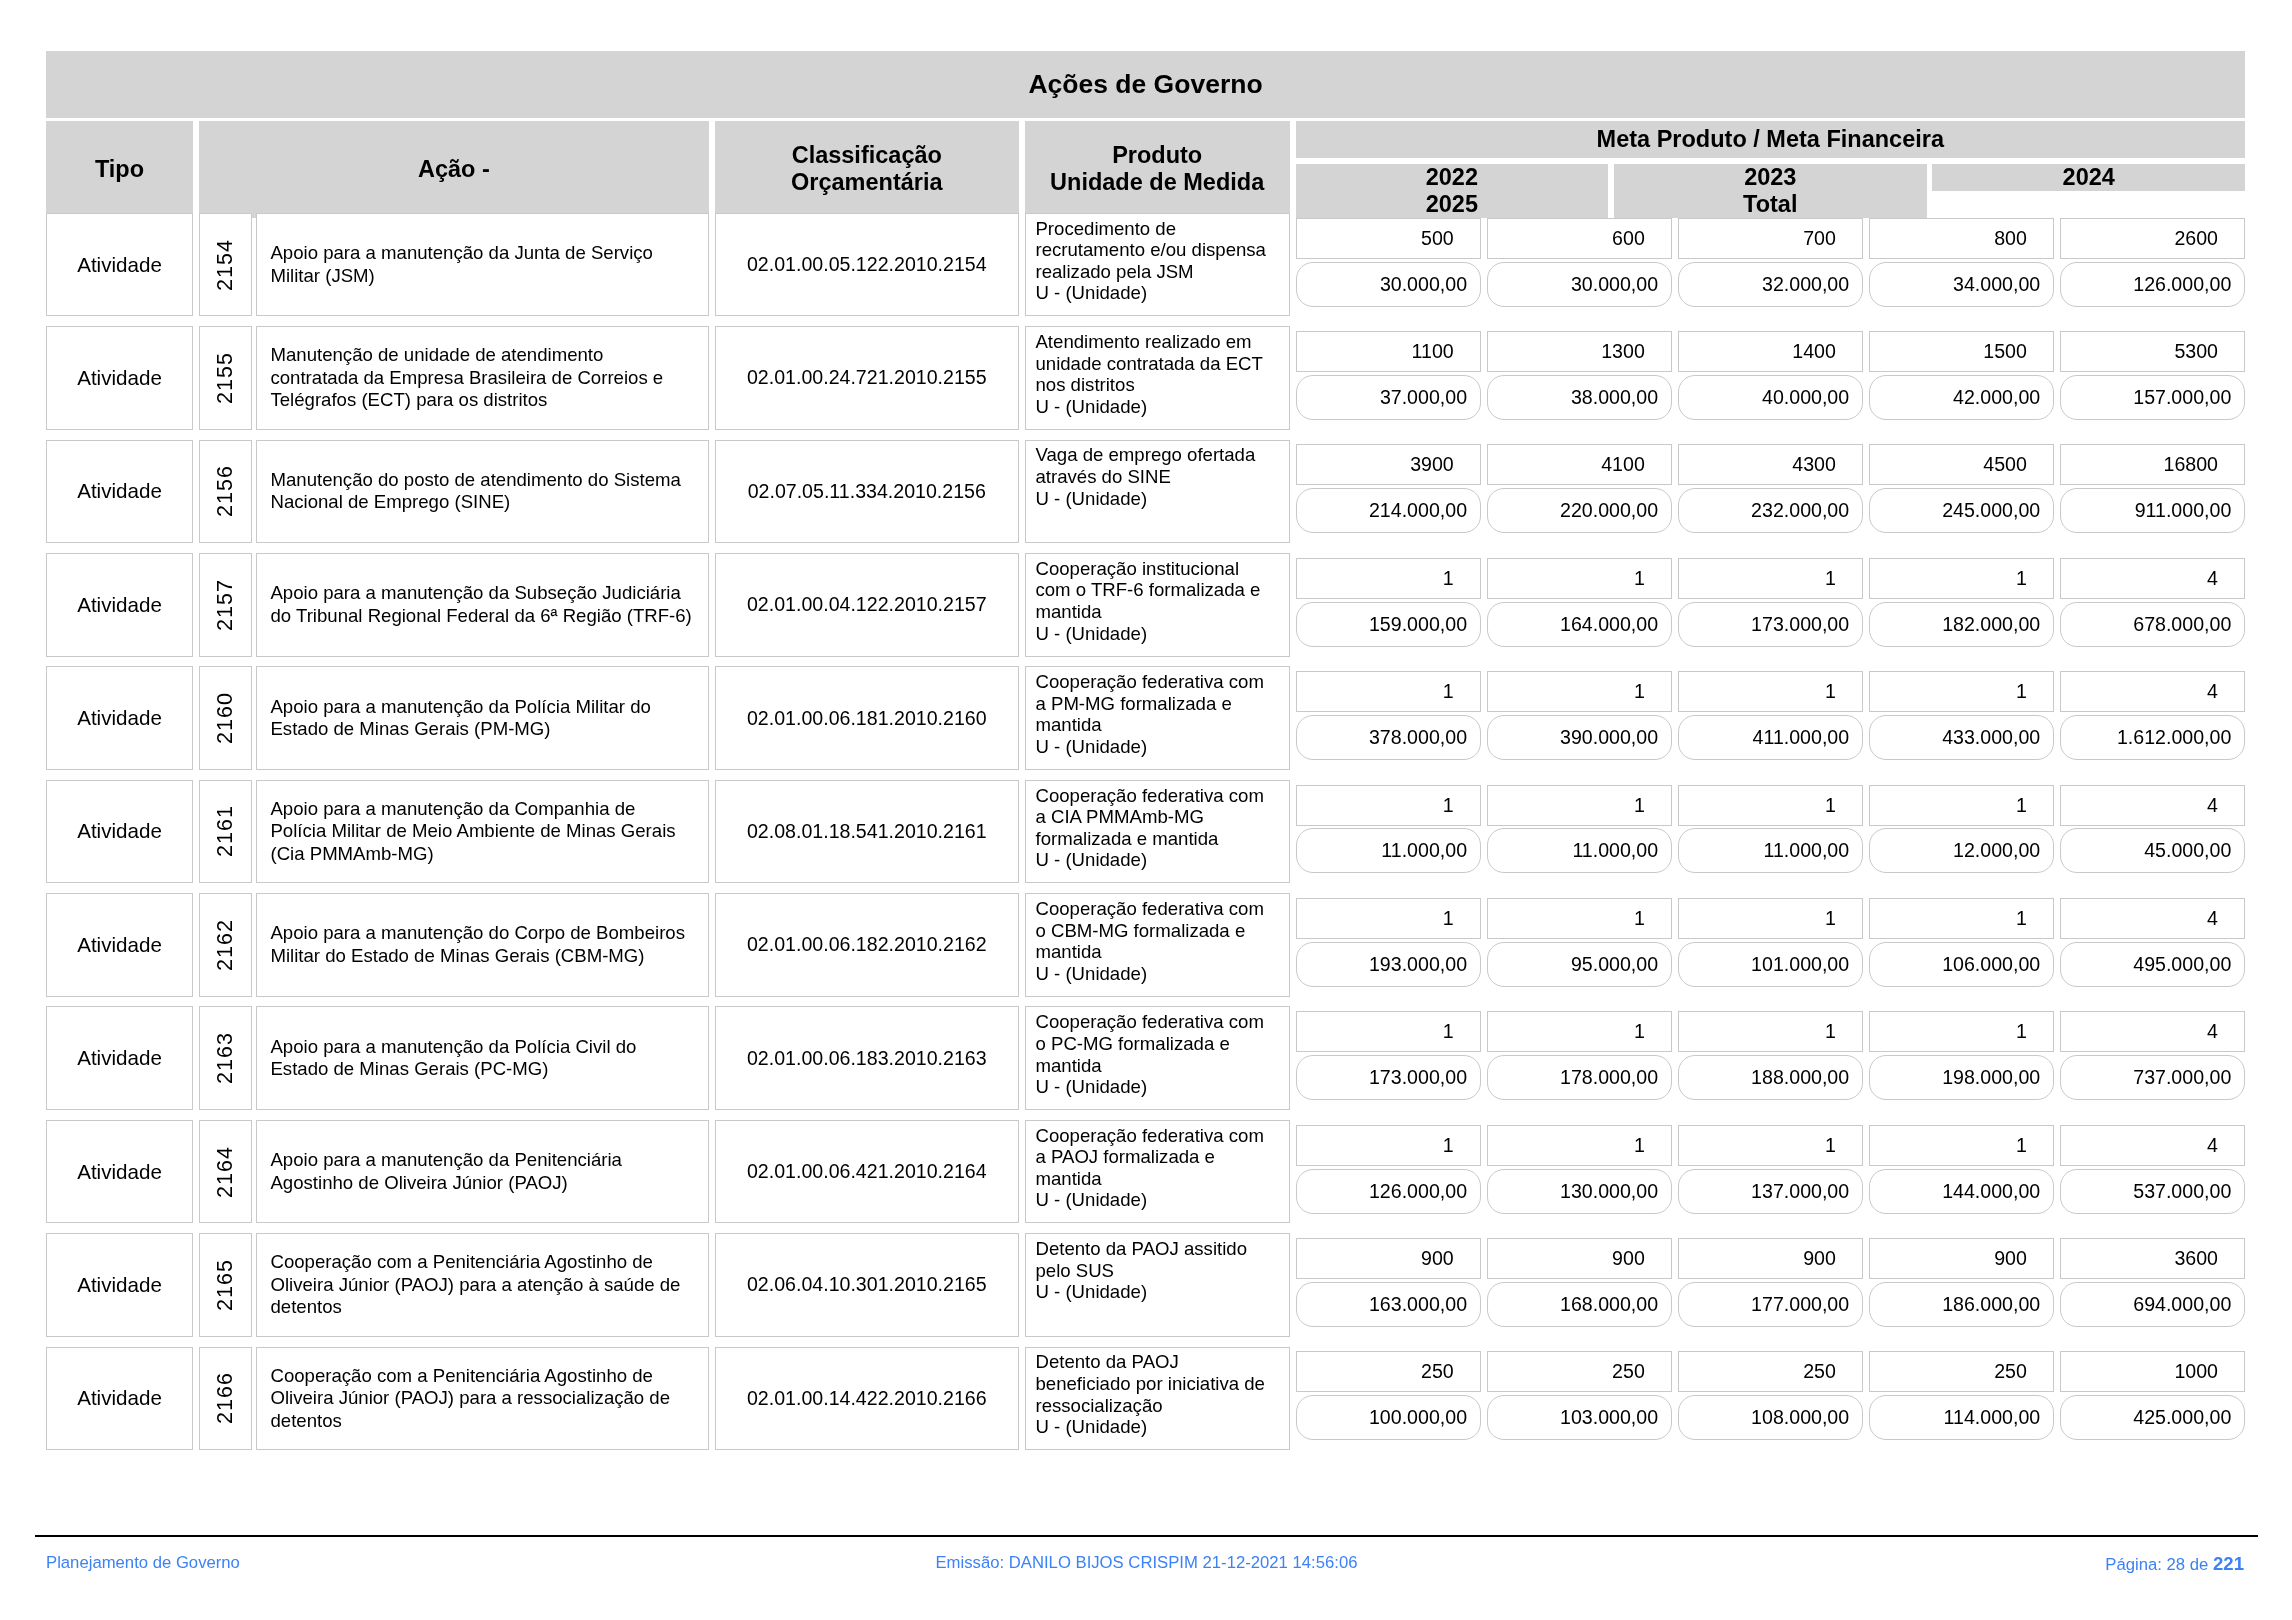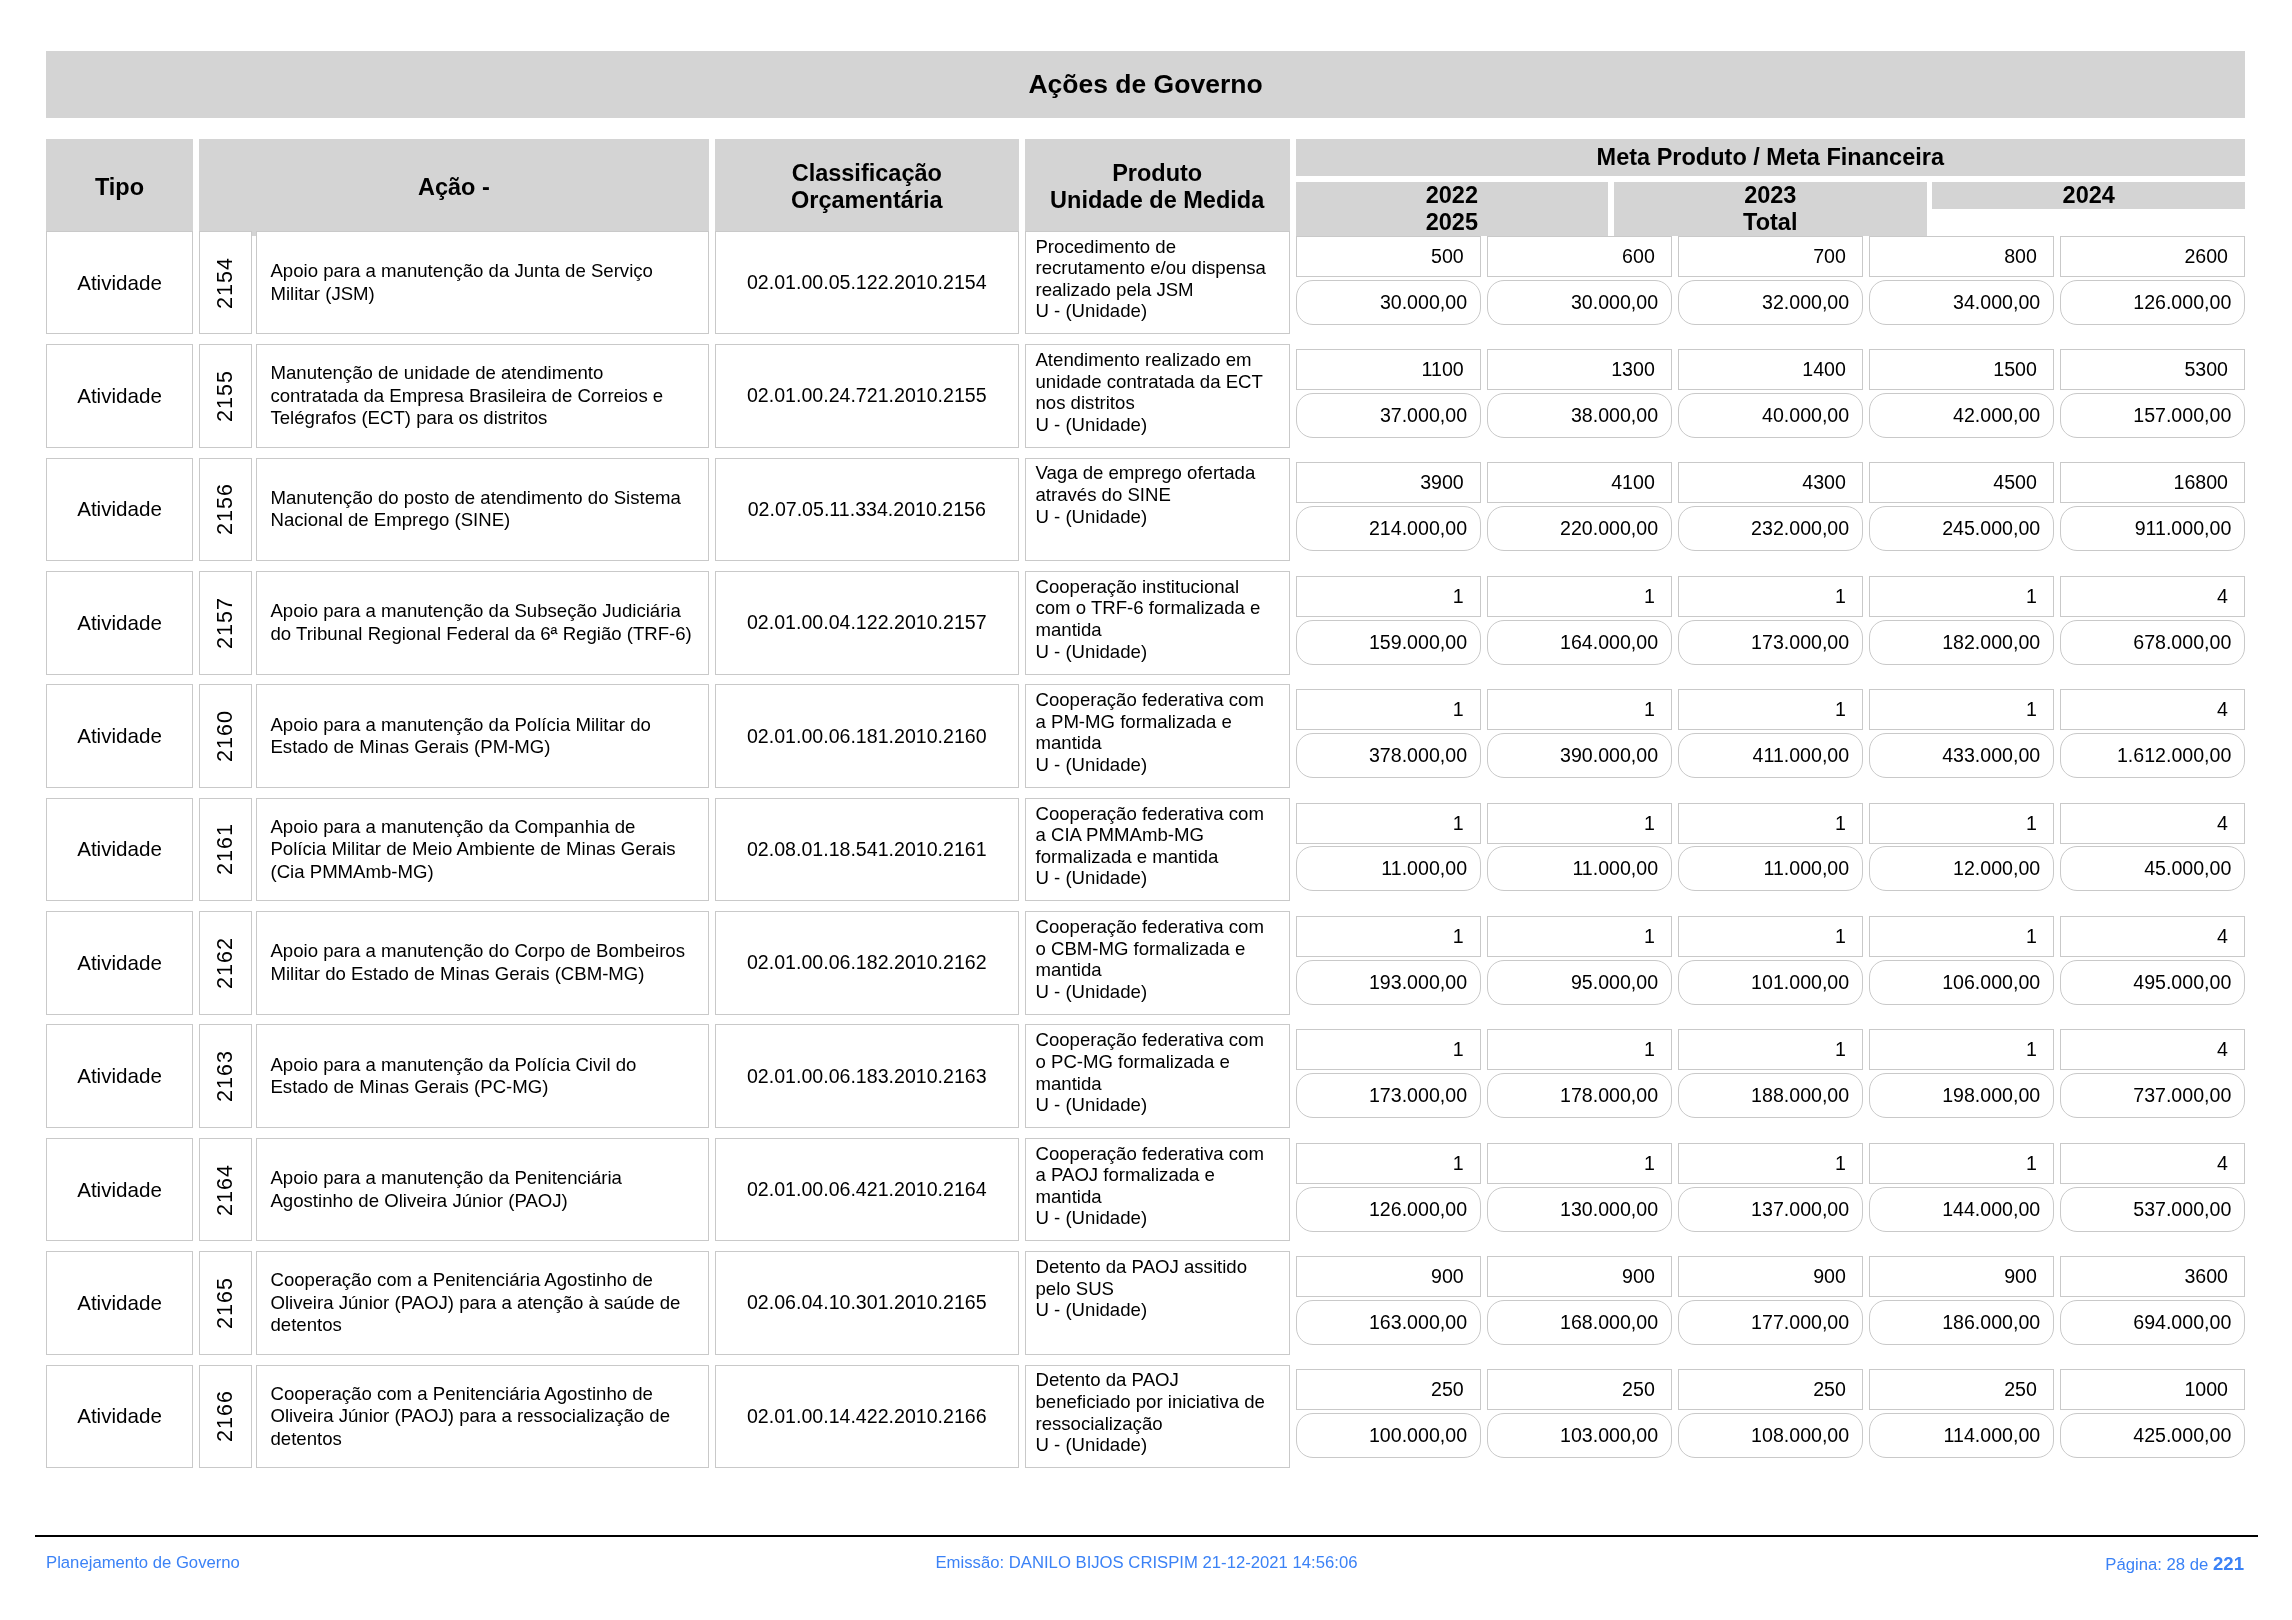--- a/index.html
+++ b/index.html
@@ -19,7 +19,7 @@
     height:67px;
     display:flex; align-items:center; justify-content:center;
     font-size:26.5px; font-weight:bold;
-    margin-bottom:21px;
+    margin-bottom:3px;
   }
 
   

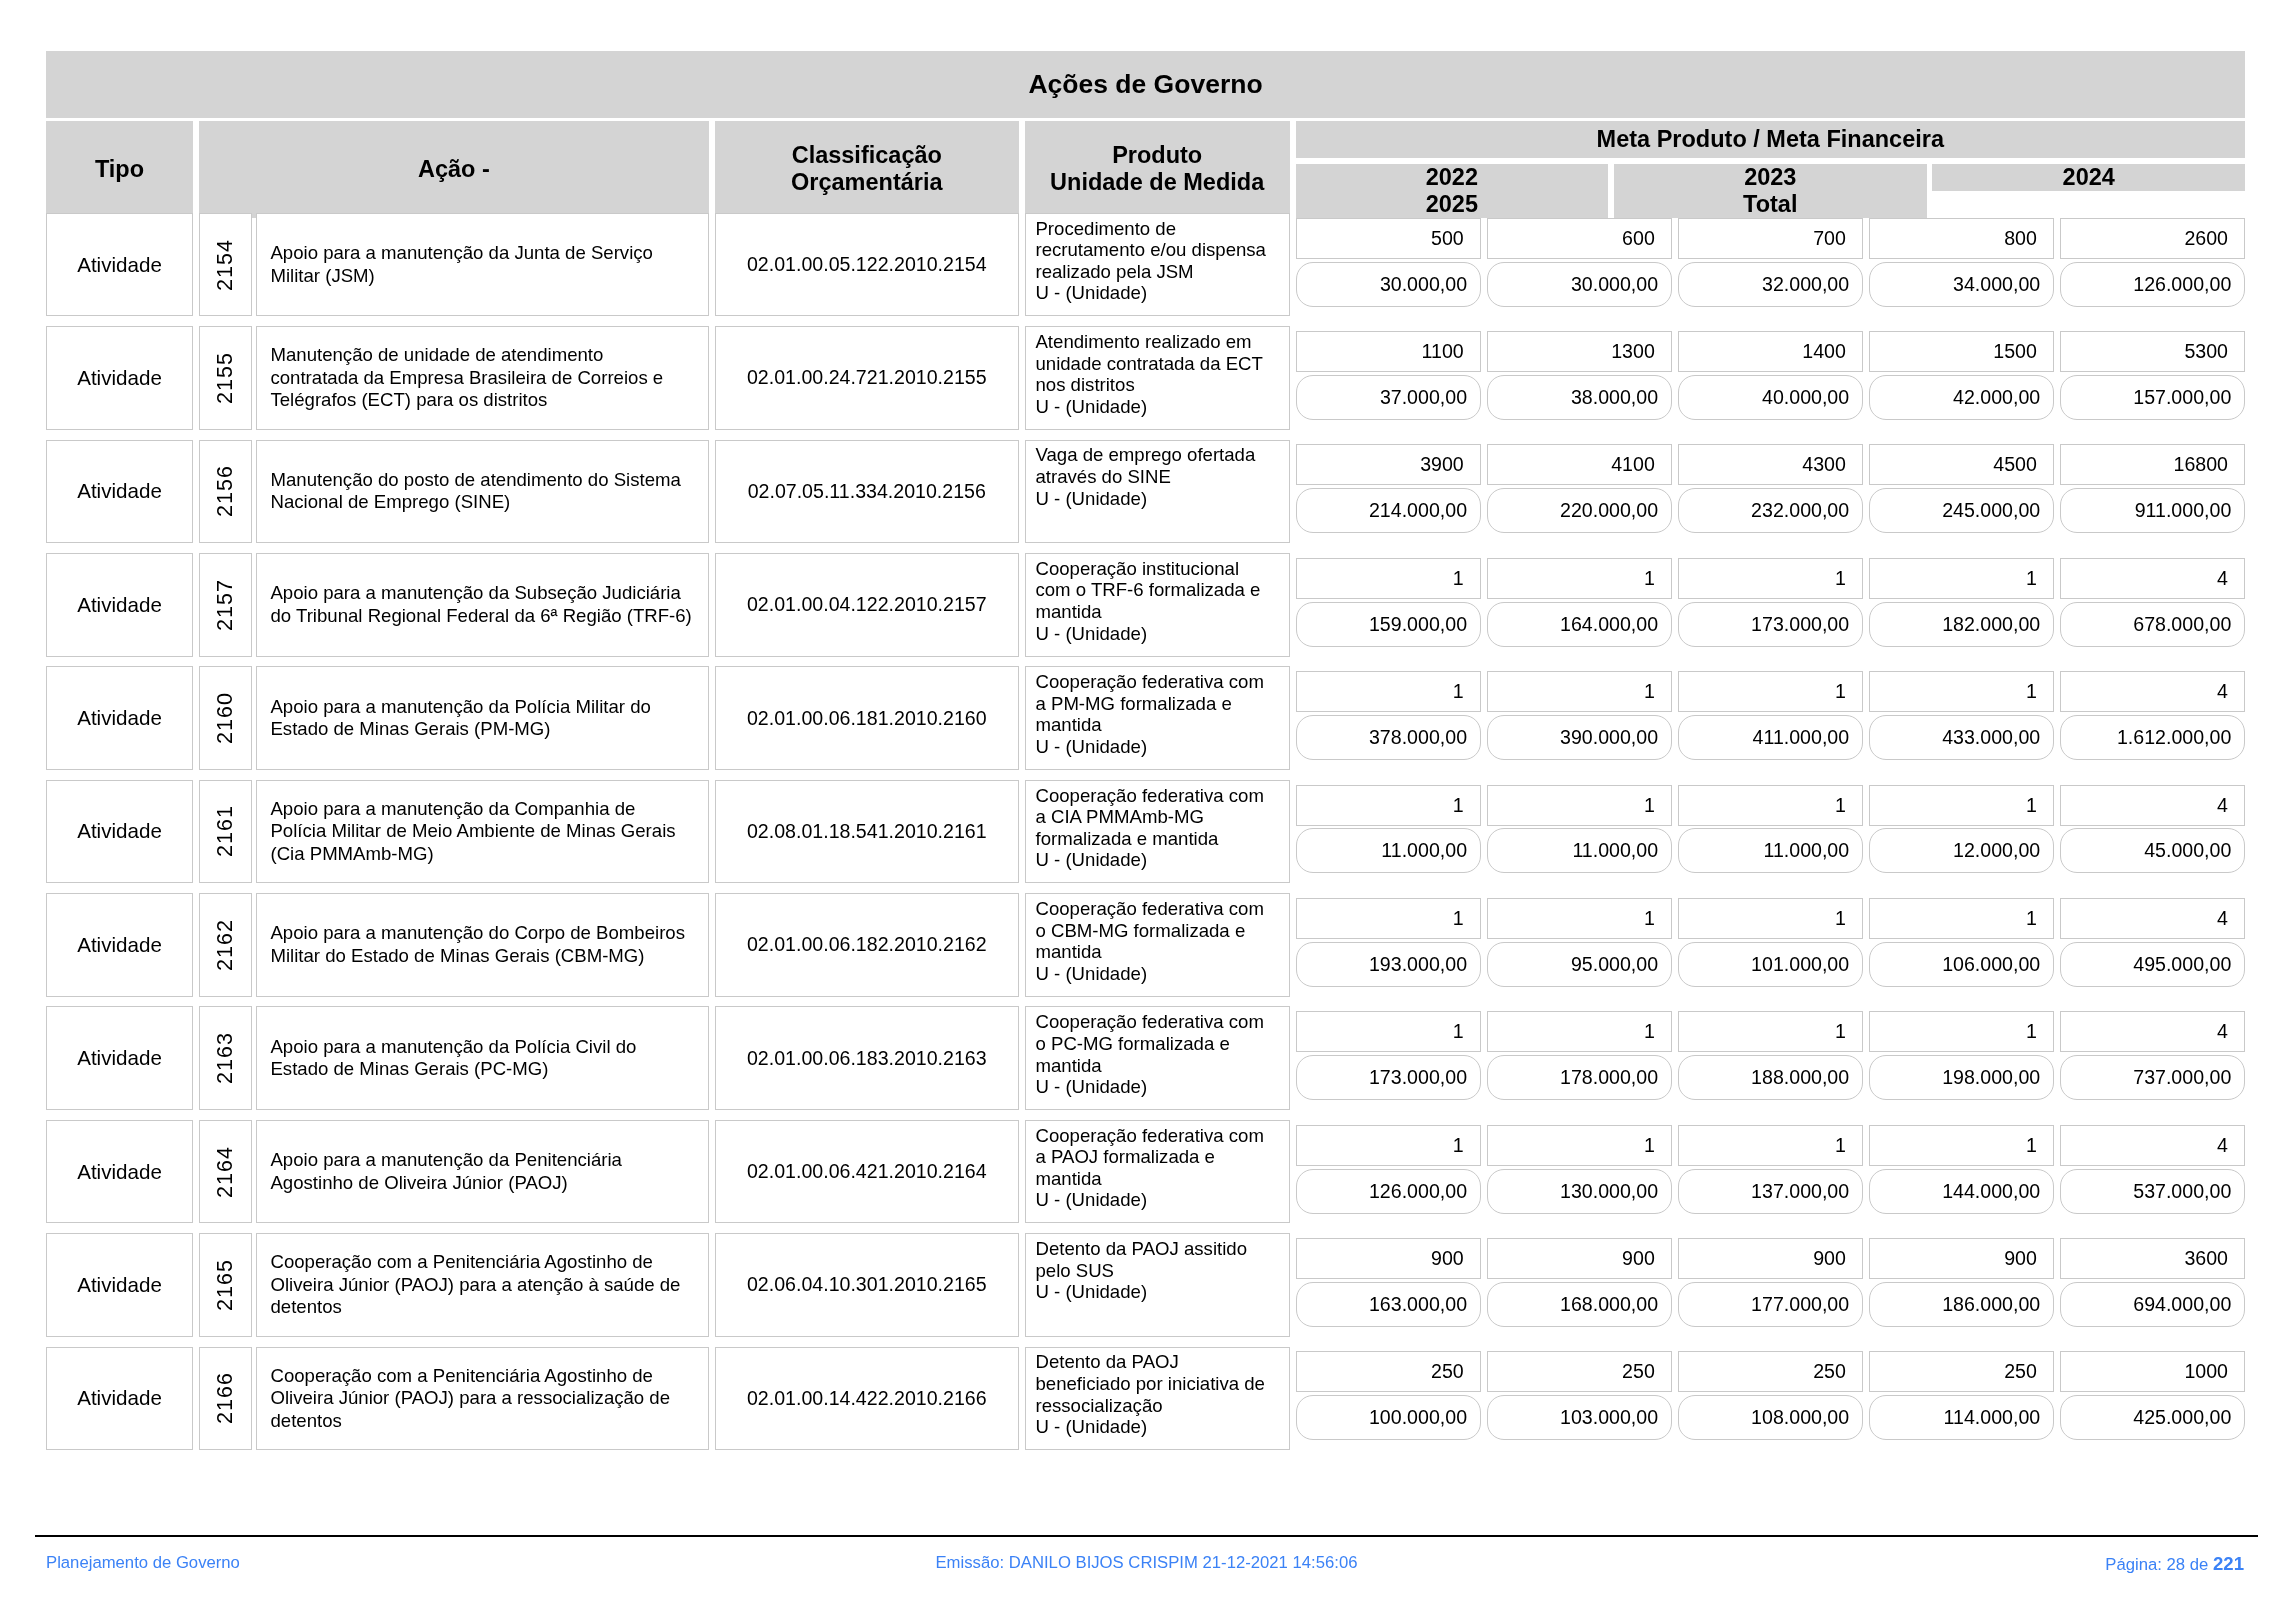--- a/index.html
+++ b/index.html
@@ -57,7 +57,7 @@
   .produto-cell { padding:3.9px 9.8px; font-size:18.6px; line-height:21.6px; }
   .val-stack { display:flex; flex-direction:column; gap:2.9px; margin:4.9px 0 9.8px; }
   .vp { flex:1; min-height:39px; display:flex; align-items:center; justify-content:flex-end;
-        padding:0 16px; font-size:19.6px; }
+        padding:0 26px; font-size:19.6px; }
   .vf { height:43px; display:flex; align-items:center; justify-content:flex-end;
         padding:0 12.7px; font-size:19.6px;border-radius:17px; }
 

